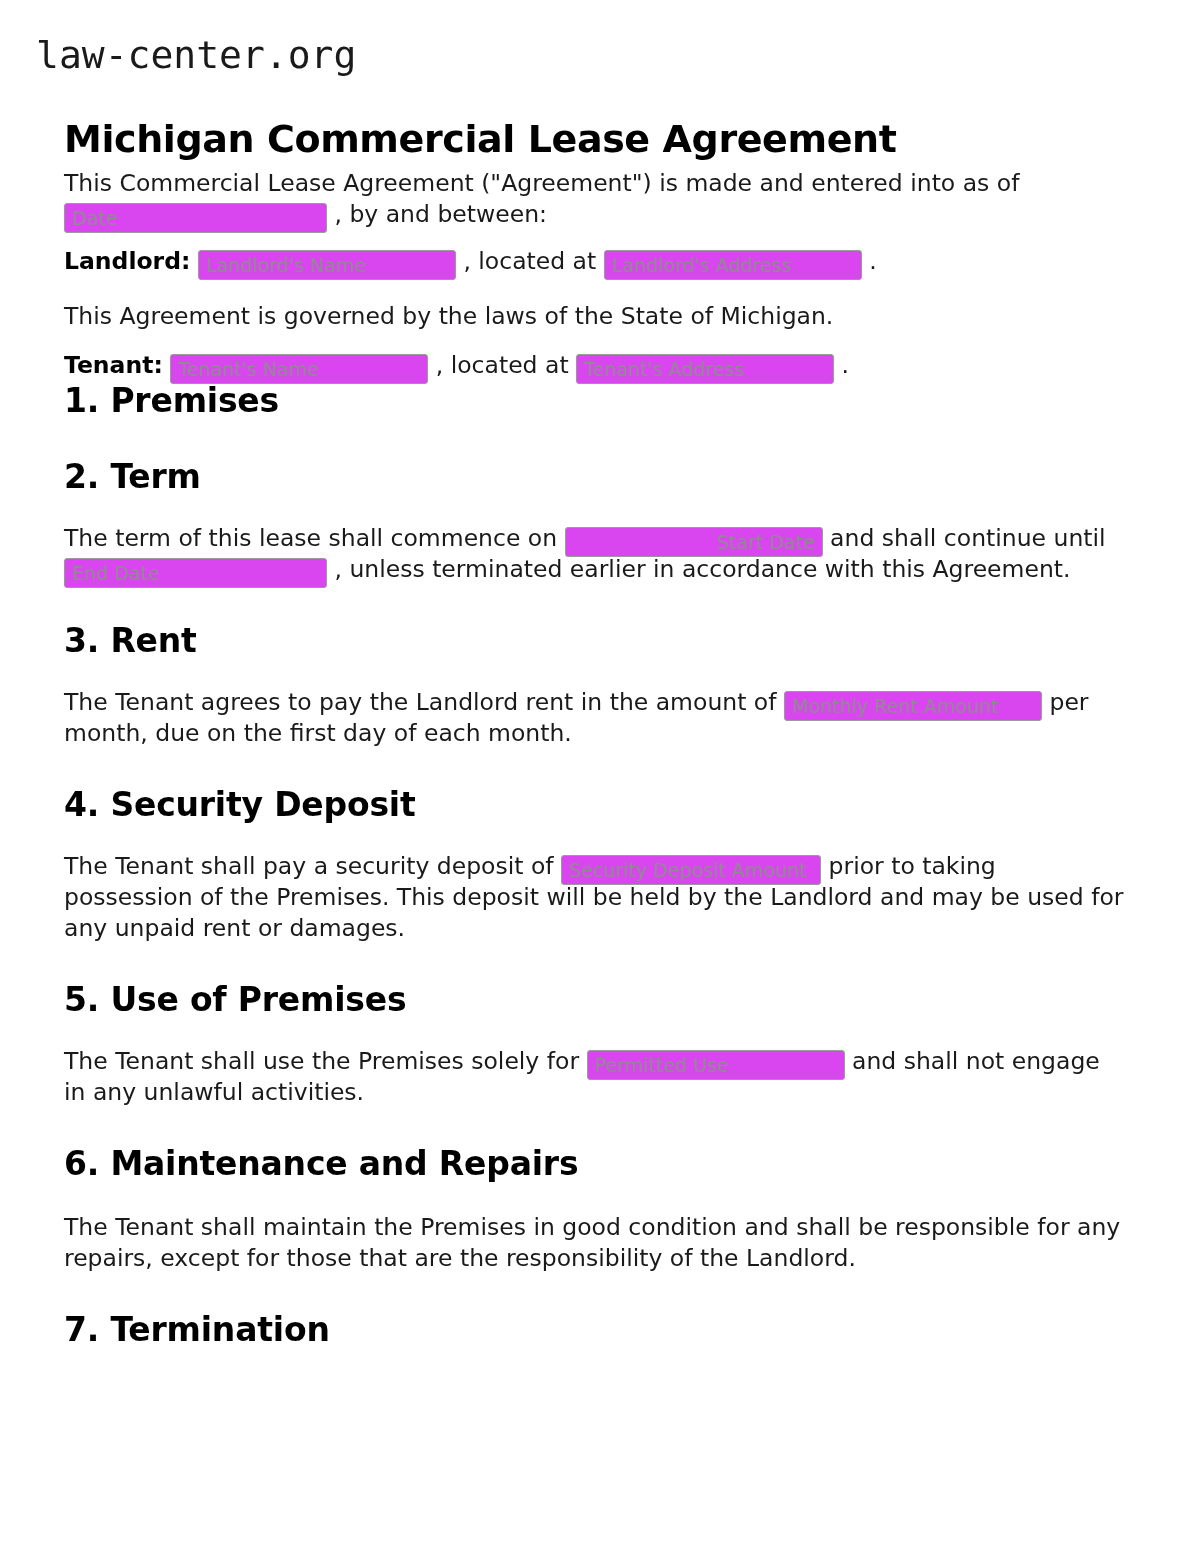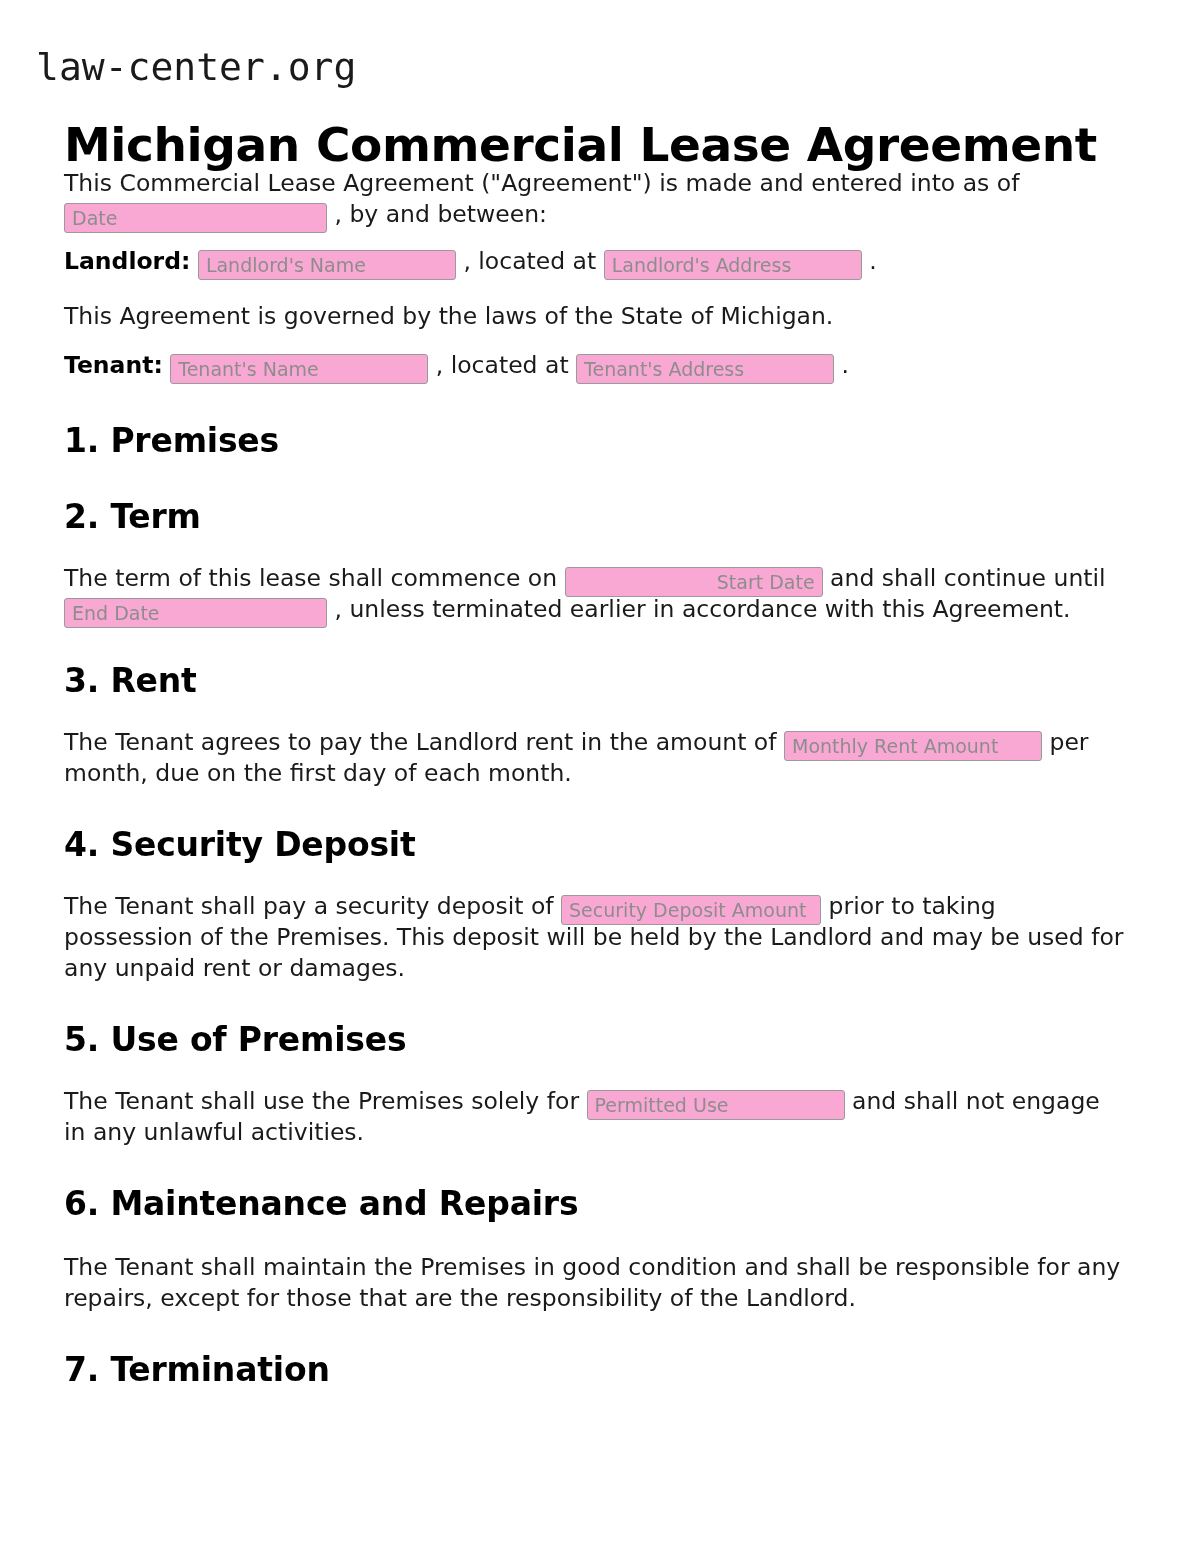--- a/index.html
+++ b/index.html
@@ -28,7 +28,7 @@
   .site-brand {
     position: absolute;
     left: 36px;
-    top: 44px;
+    top: 32px;
     font-family: "DejaVu Sans Mono", monospace;
     font-size: 38px;
     line-height: 46px;

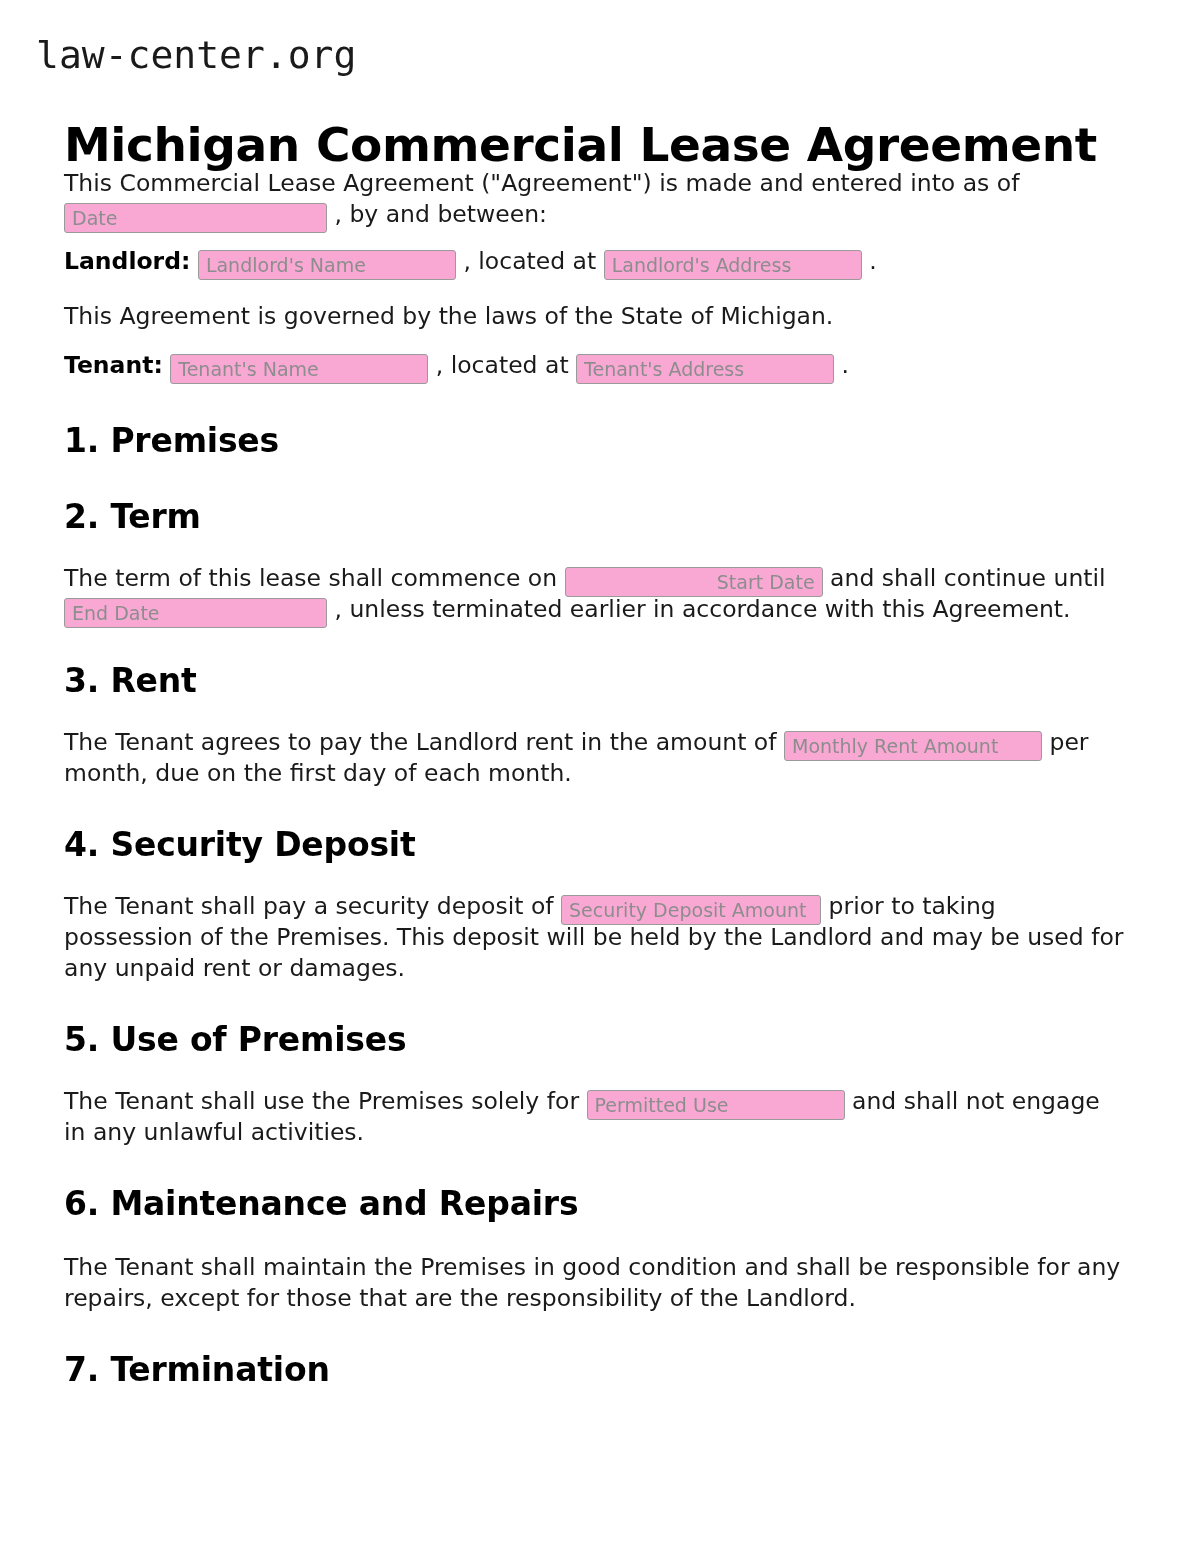--- a/index.html
+++ b/index.html
@@ -41,7 +41,7 @@
     position: absolute;
     left: 64px;
     top: 86px;
-    font-size: 47px;
+    font-size: 38px;
     line-height: 56px;
     font-weight: 700;
     letter-spacing: -0.4px;

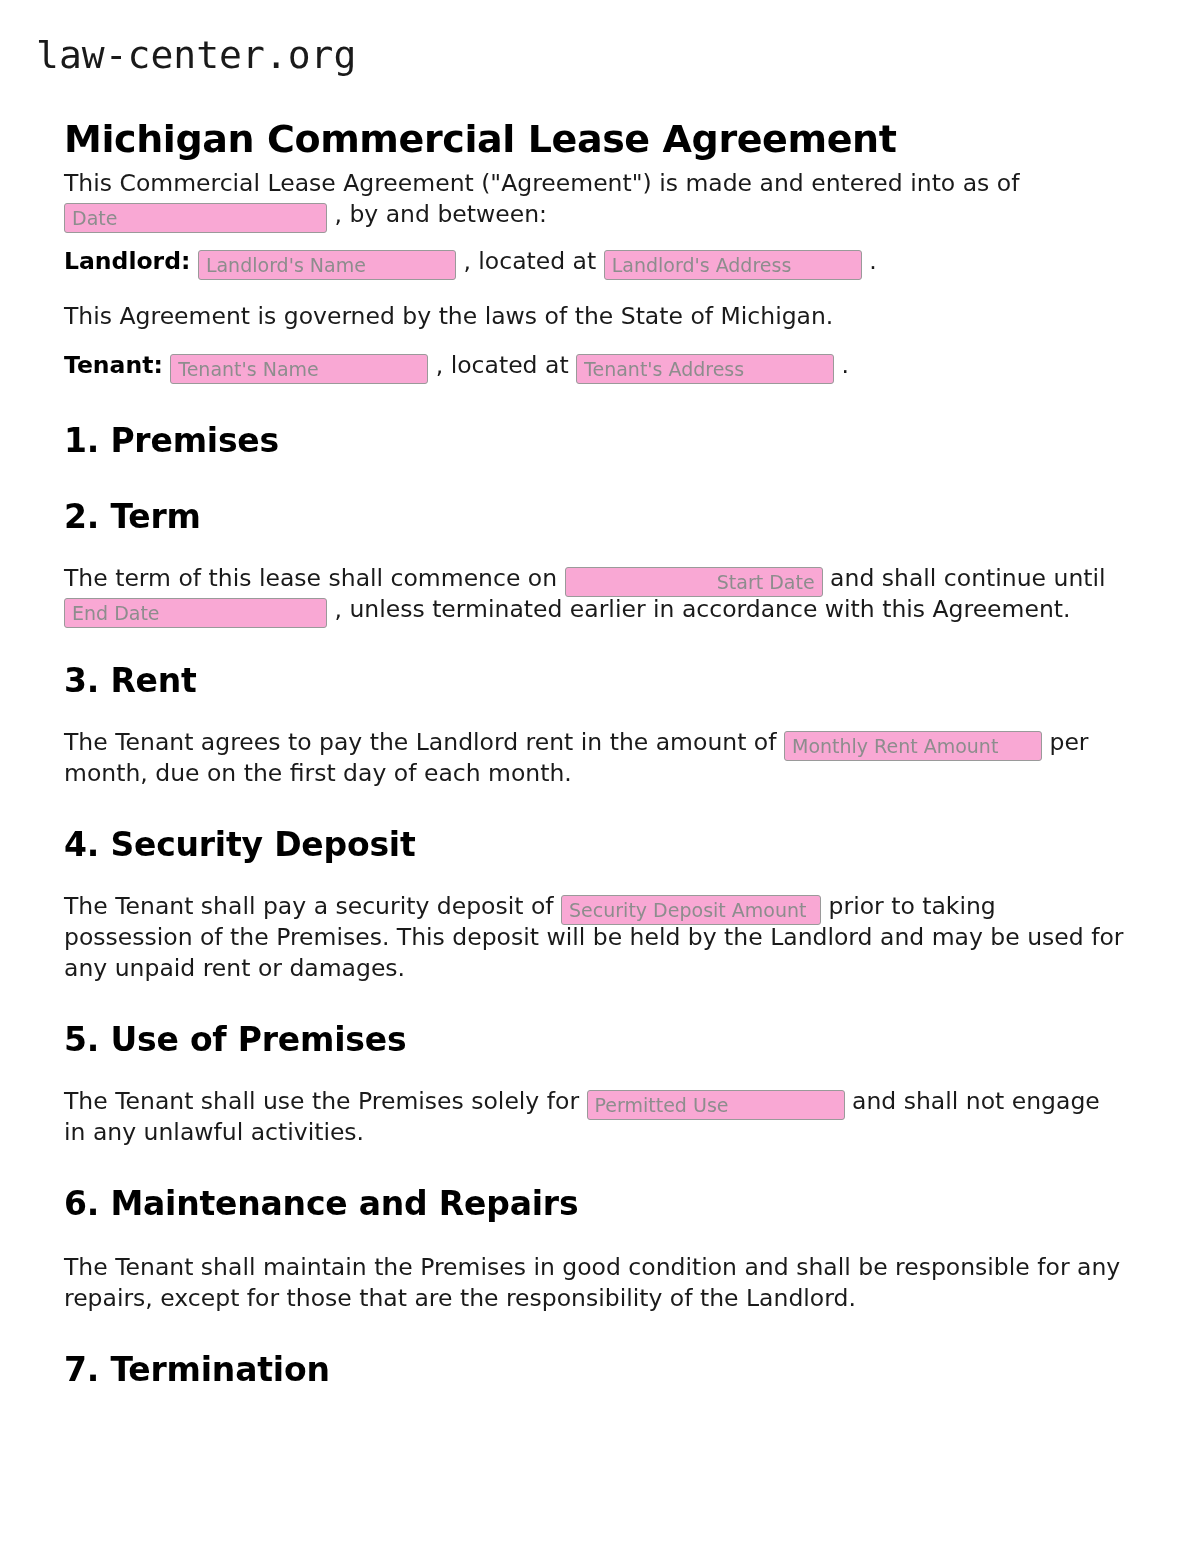--- a/index.html
+++ b/index.html
@@ -90,7 +90,7 @@
     font-size: 19px;
     line-height: 20px;
     color: #3a3a3a;
-    background: #f9a8d4;
+    background: #d946ef;
     border: 1px solid #9a9a9a;
     border-radius: 3px;
     padding: 4px 7px;

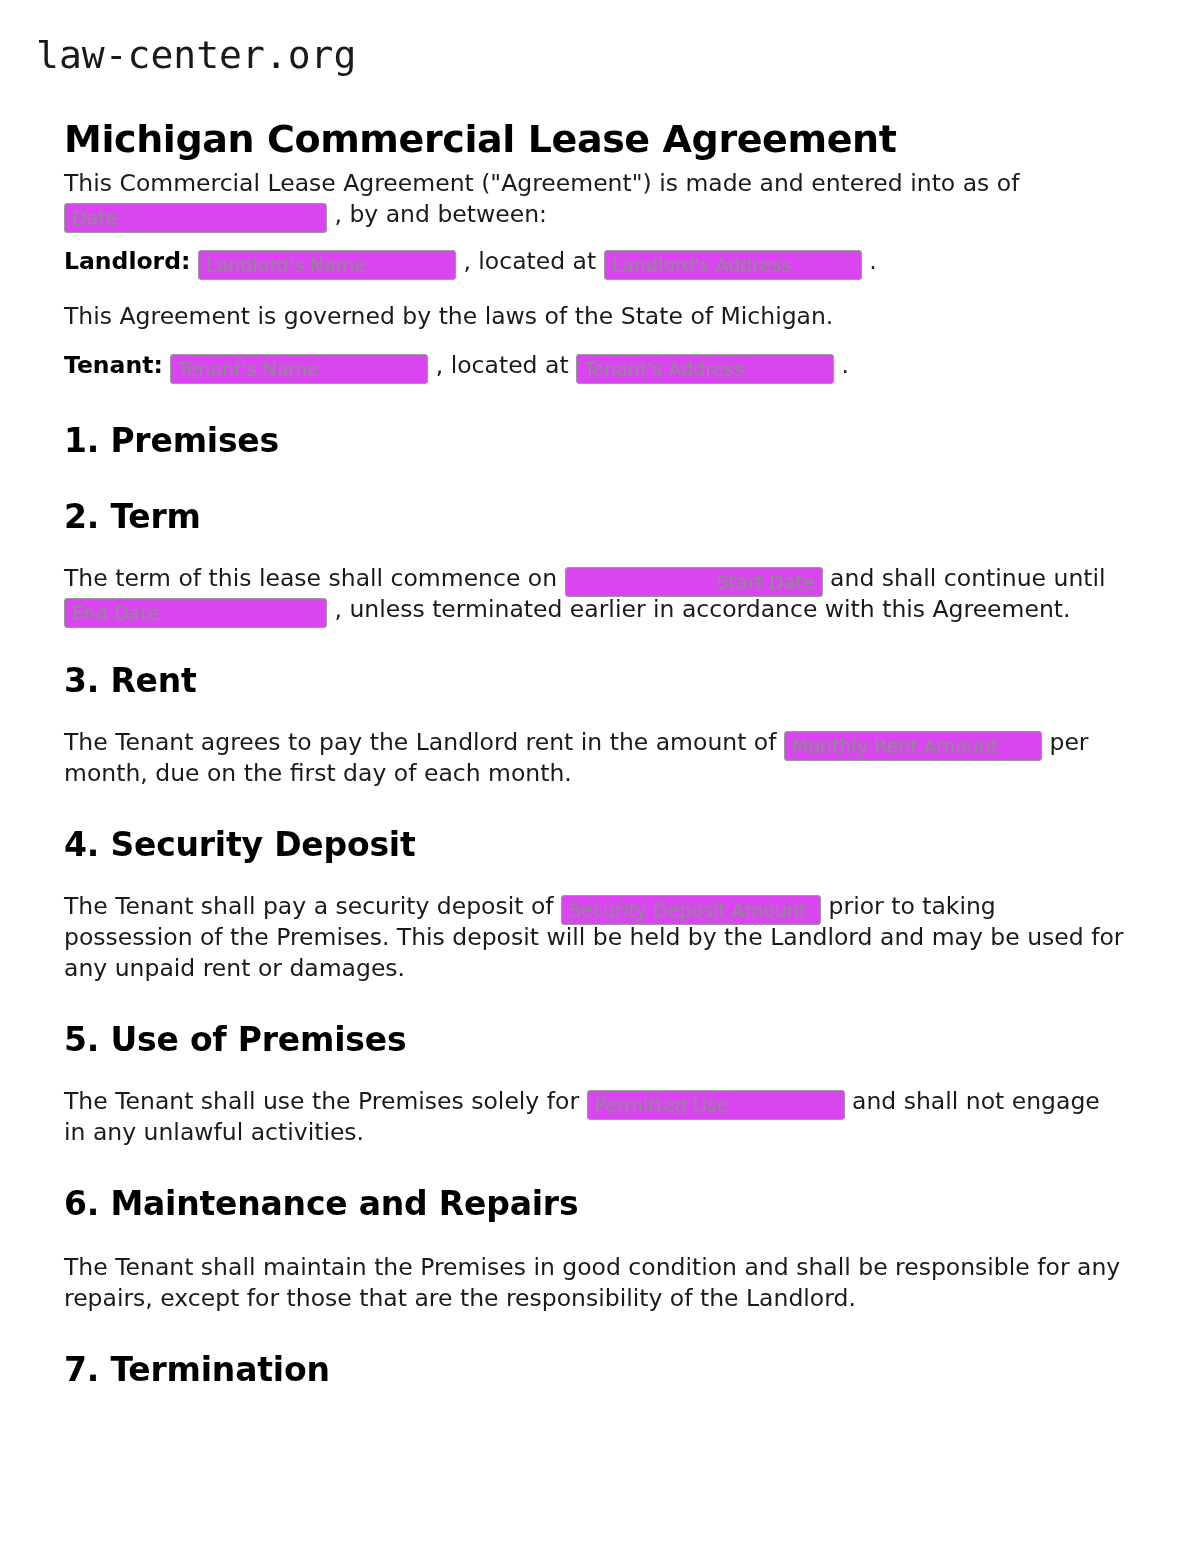--- a/index.html
+++ b/index.html
@@ -152,7 +152,7 @@
       <span>.</span>
     </p>
 
-    <h2 class="section-heading" style="margin-top:40px;">1. Premises</h2>
+    <h2 class="section-heading" style="">1. Premises</h2>
 
     <h2 class="section-heading" style="margin-top:36px;">2. Term</h2>
     <p class="para" style="margin-top:26px;">

